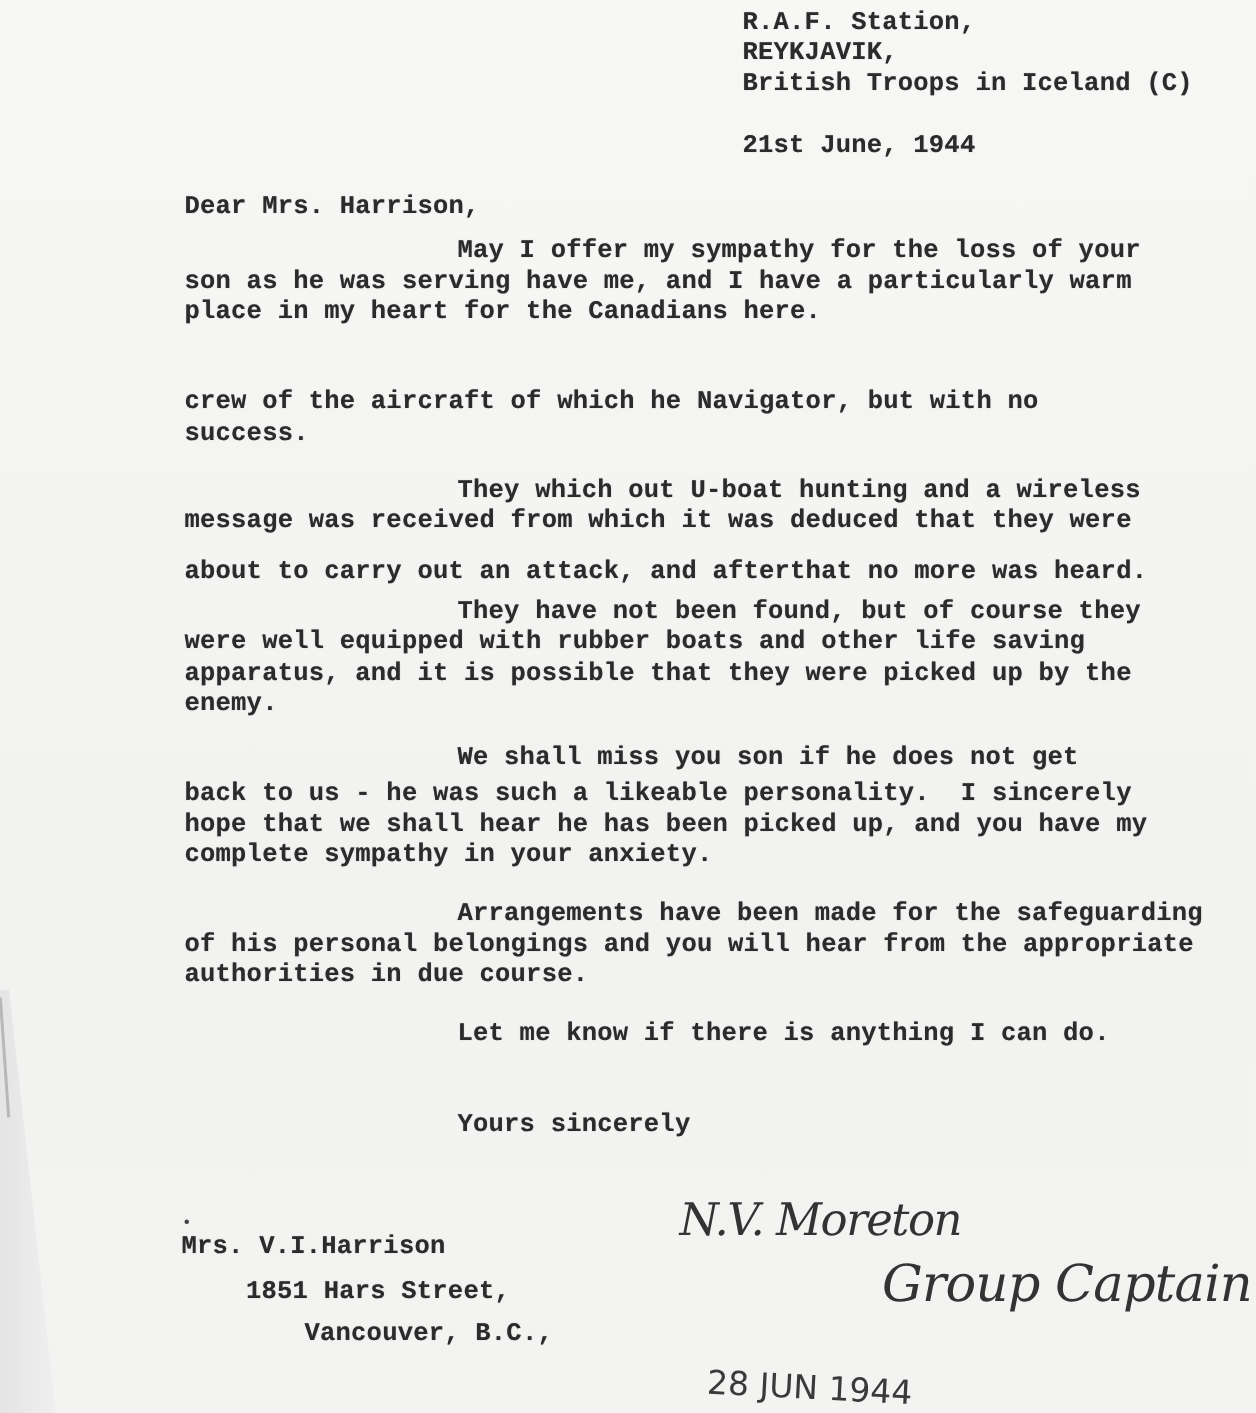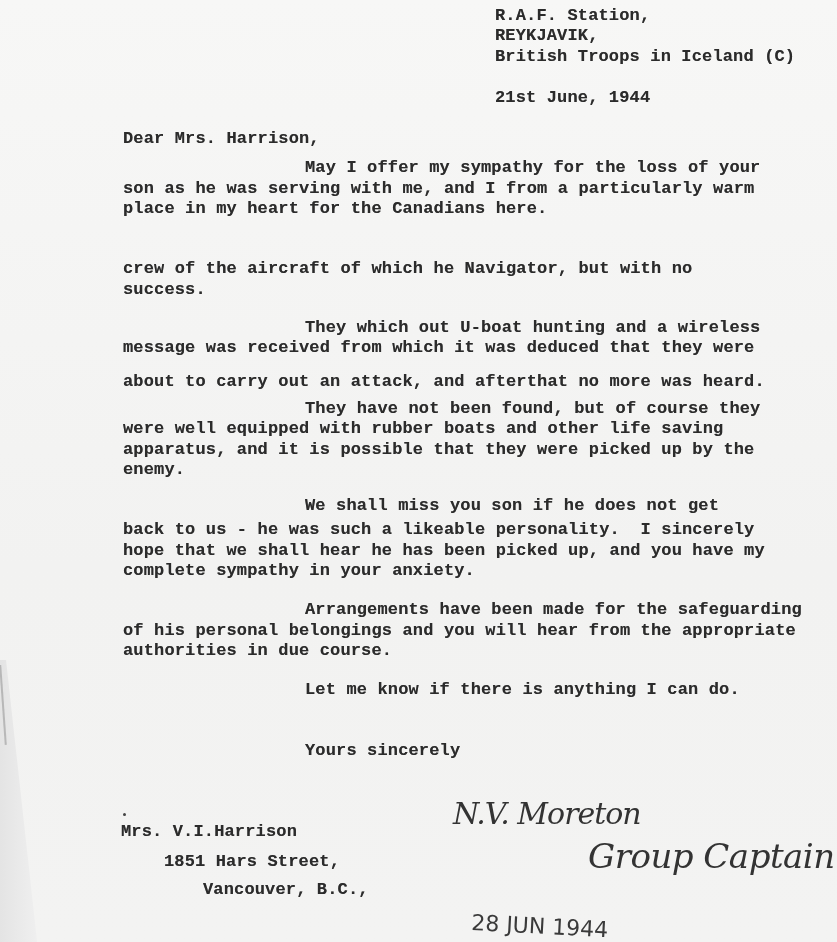--- a/index.html
+++ b/index.html
@@ -59,7 +59,7 @@
   <div class="line body-l" style="top:129px">Dear Mrs. Harrison,</div>
 
   <div class="line ind" style="top:158px">May I offer my sympathy for the loss of your</div>
-  <div class="line body-l" style="top:179px">son as he was serving with me, and I from a particularly warm</div>
+  <div class="line body-l" style="top:179px">son as he was serving have me, and I have a particularly warm</div>
   <div class="line body-l" style="top:199px">place in my heart for the Canadians here.</div>
 
   <div class="line body-l" style="top:259px">crew of the aircraft of which he Navigator, but with no</div>

